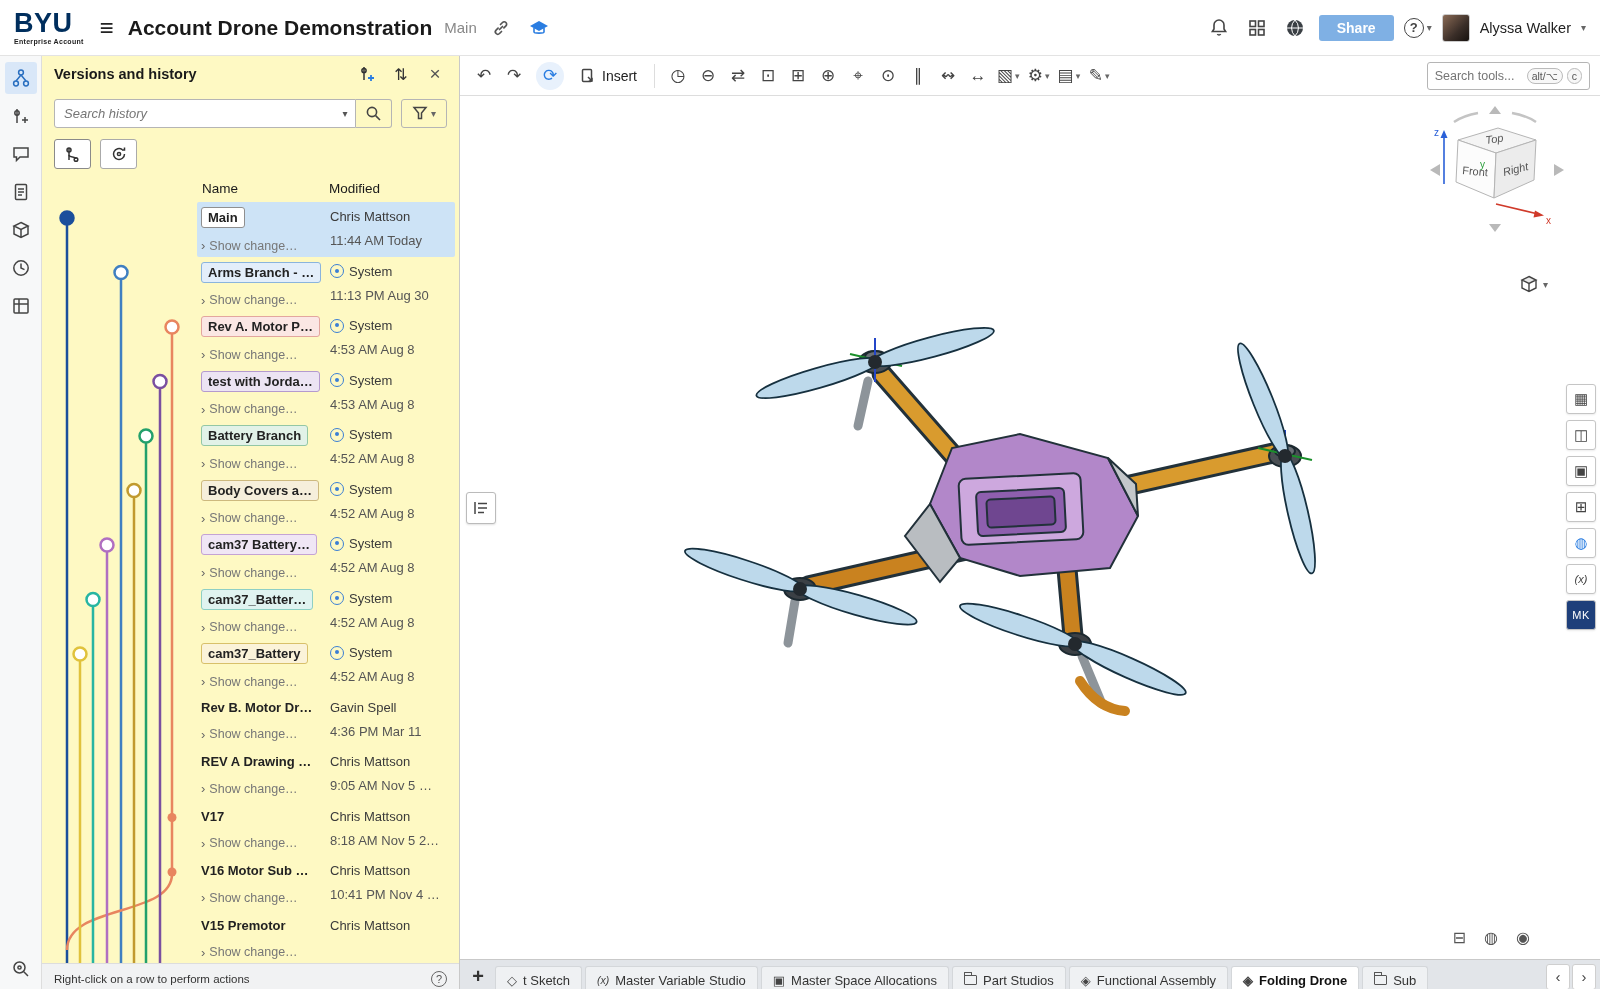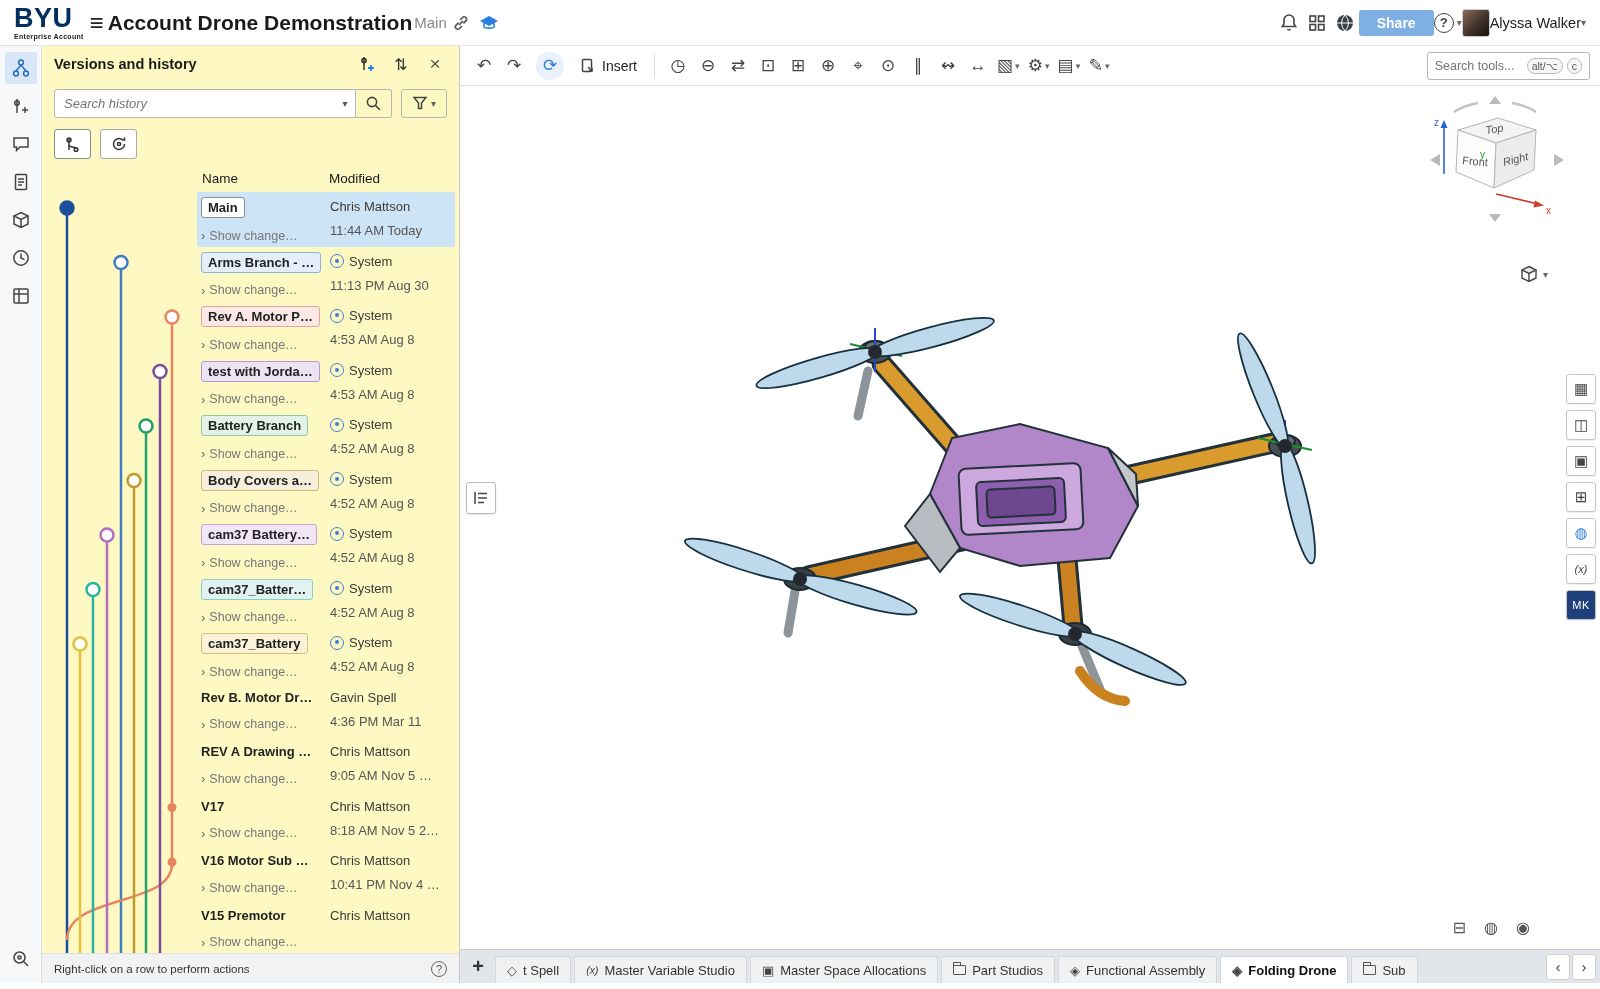--- a/index.html
+++ b/index.html
@@ -8,7 +8,7 @@
   button{background:none;border:none;font-family:inherit;cursor:pointer;color:inherit}
 
   
-  .topbar{height:46px;display:flex;align-items:center;padding:0 14px;background:#fff;border-bottom:1px solid #e3e3e3}
+  .topbar{height:56px;display:flex;align-items:center;gap:10px;padding:0 14px;background:#fff;border-bottom:1px solid #e3e3e3}
   .logo-block{display:flex;flex-direction:column;line-height:1;margin-right:2px}
   .logo-text{font-weight:bold;font-size:27px;color:#002e5d;letter-spacing:.5px}
   .logo-sub{font-size:7px;color:#222;margin-top:1px;letter-spacing:.3px;font-weight:bold}

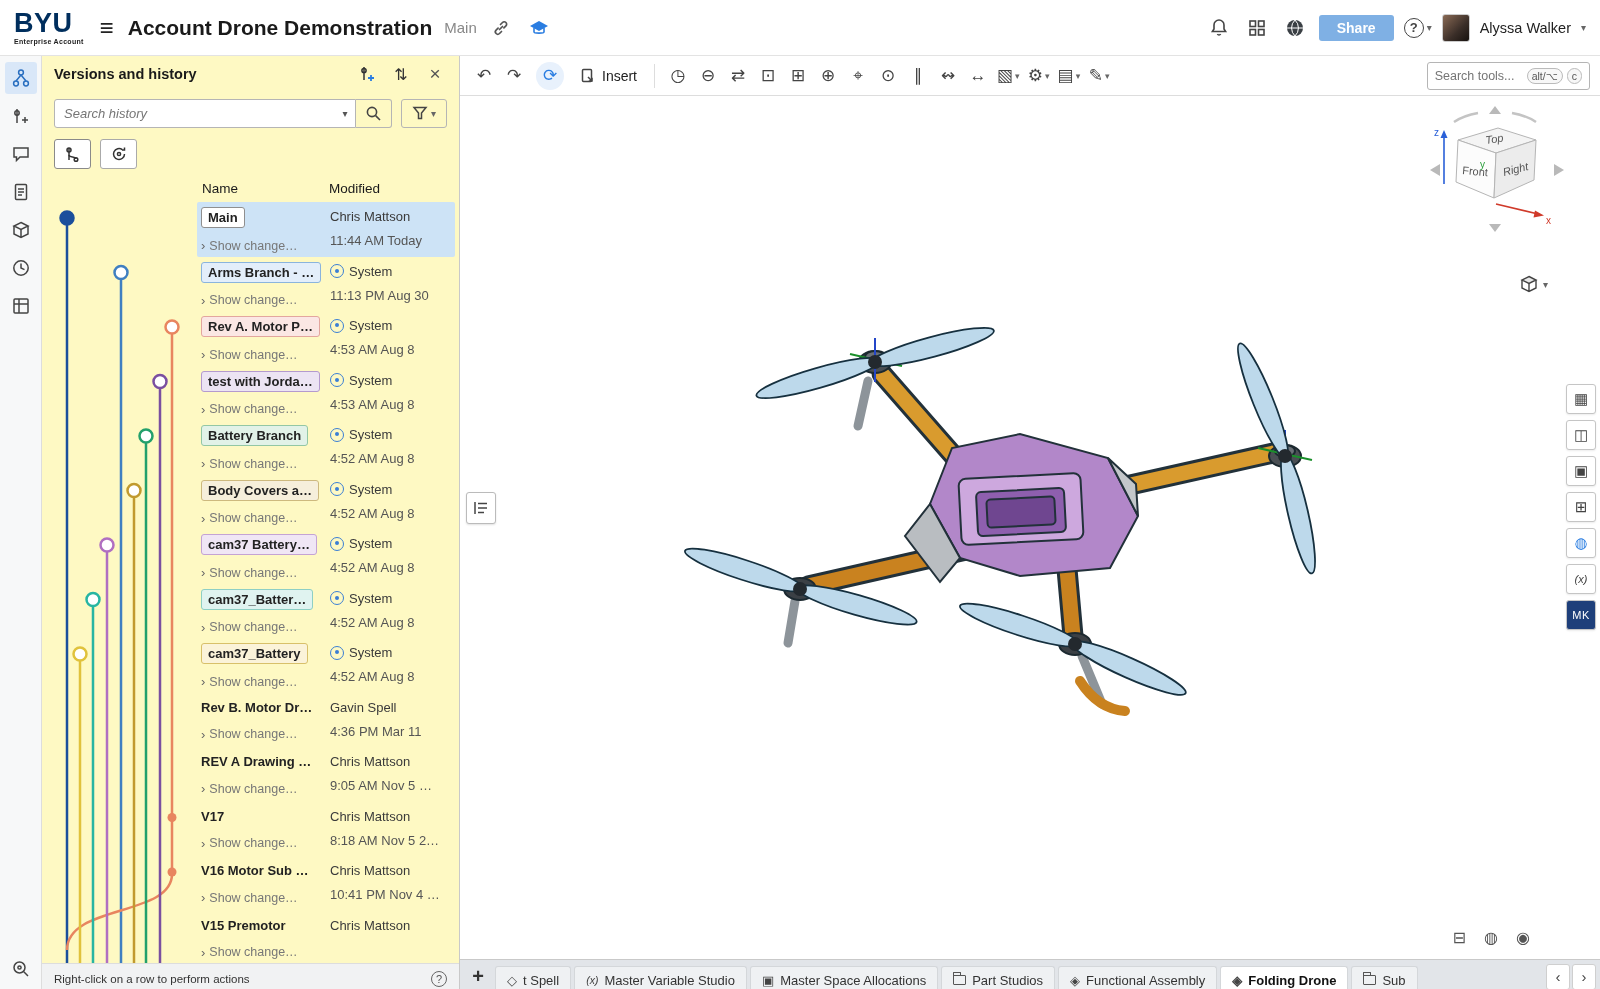--- a/index.html
+++ b/index.html
@@ -795,7 +795,7 @@
         <div id="tab-items" style="display:flex;align-items:flex-end;gap:3px;height:100%;overflow:hidden">
   <div class="tab partial-left">
     <span class="tab-icon">◇</span>
-    <span class="tab-label">t Spell</span>
+    <span class="tab-label">t Sketch</span>
   </div>
 
   <div class="tab">

